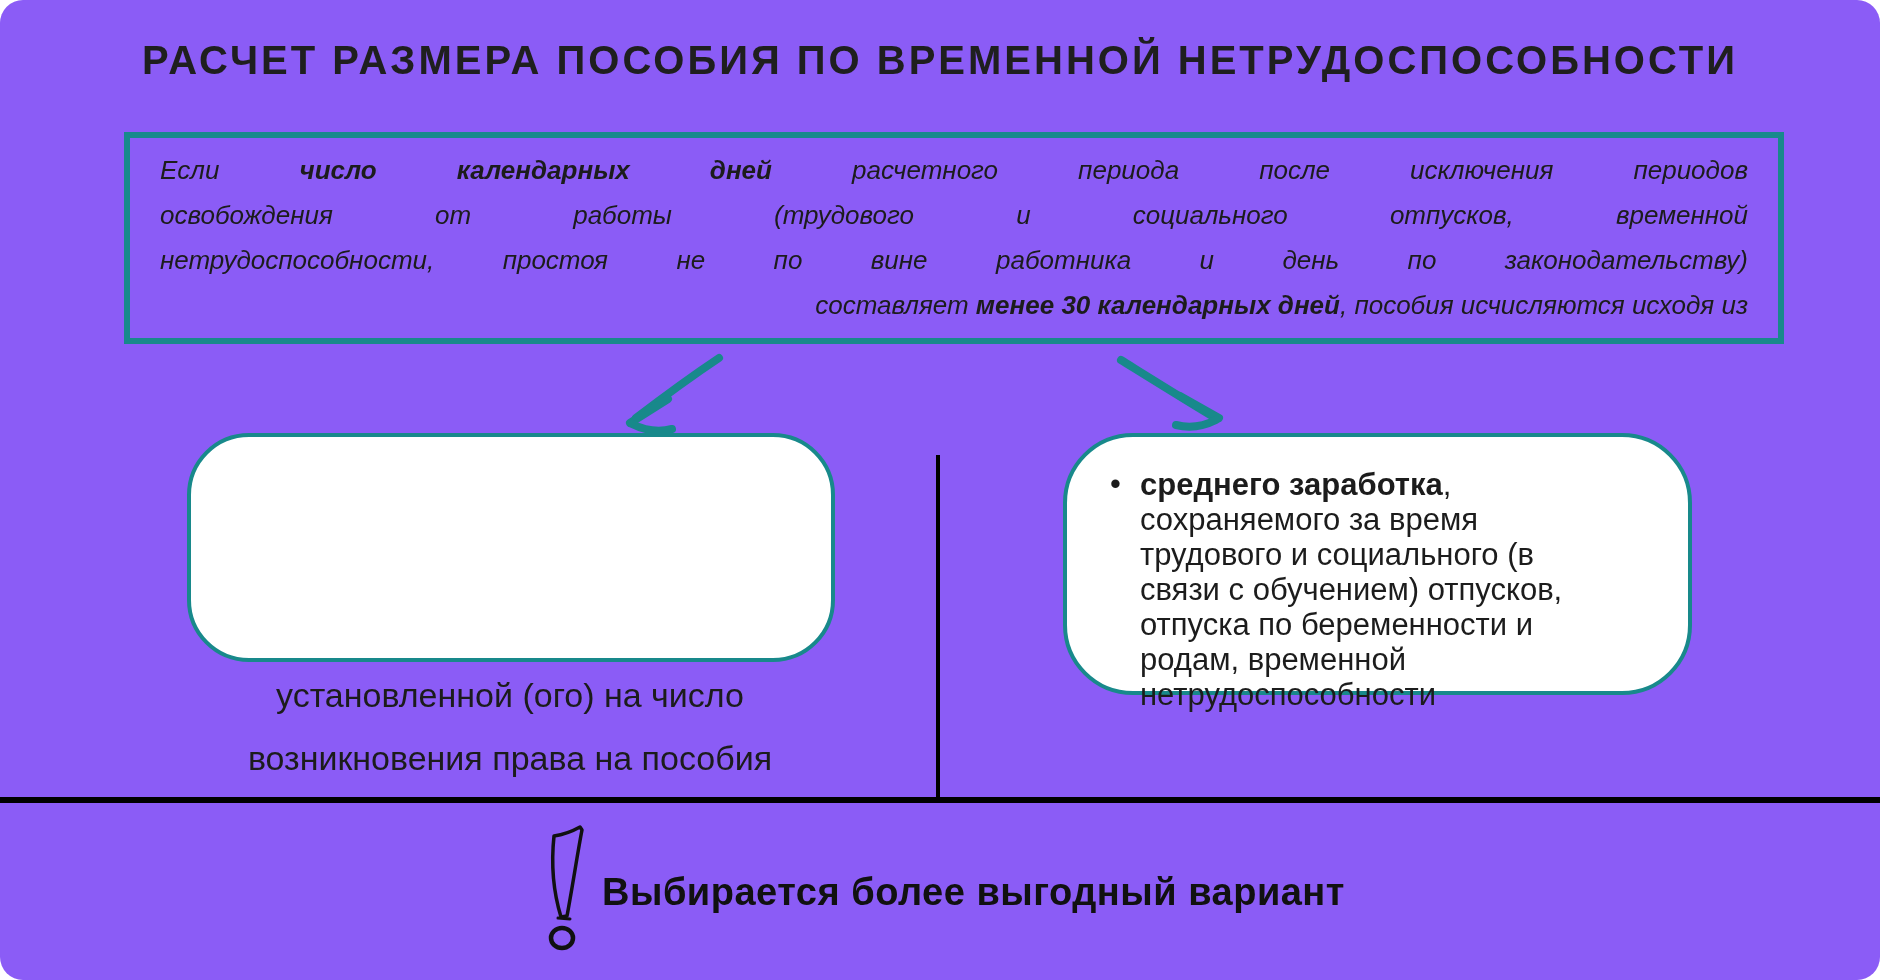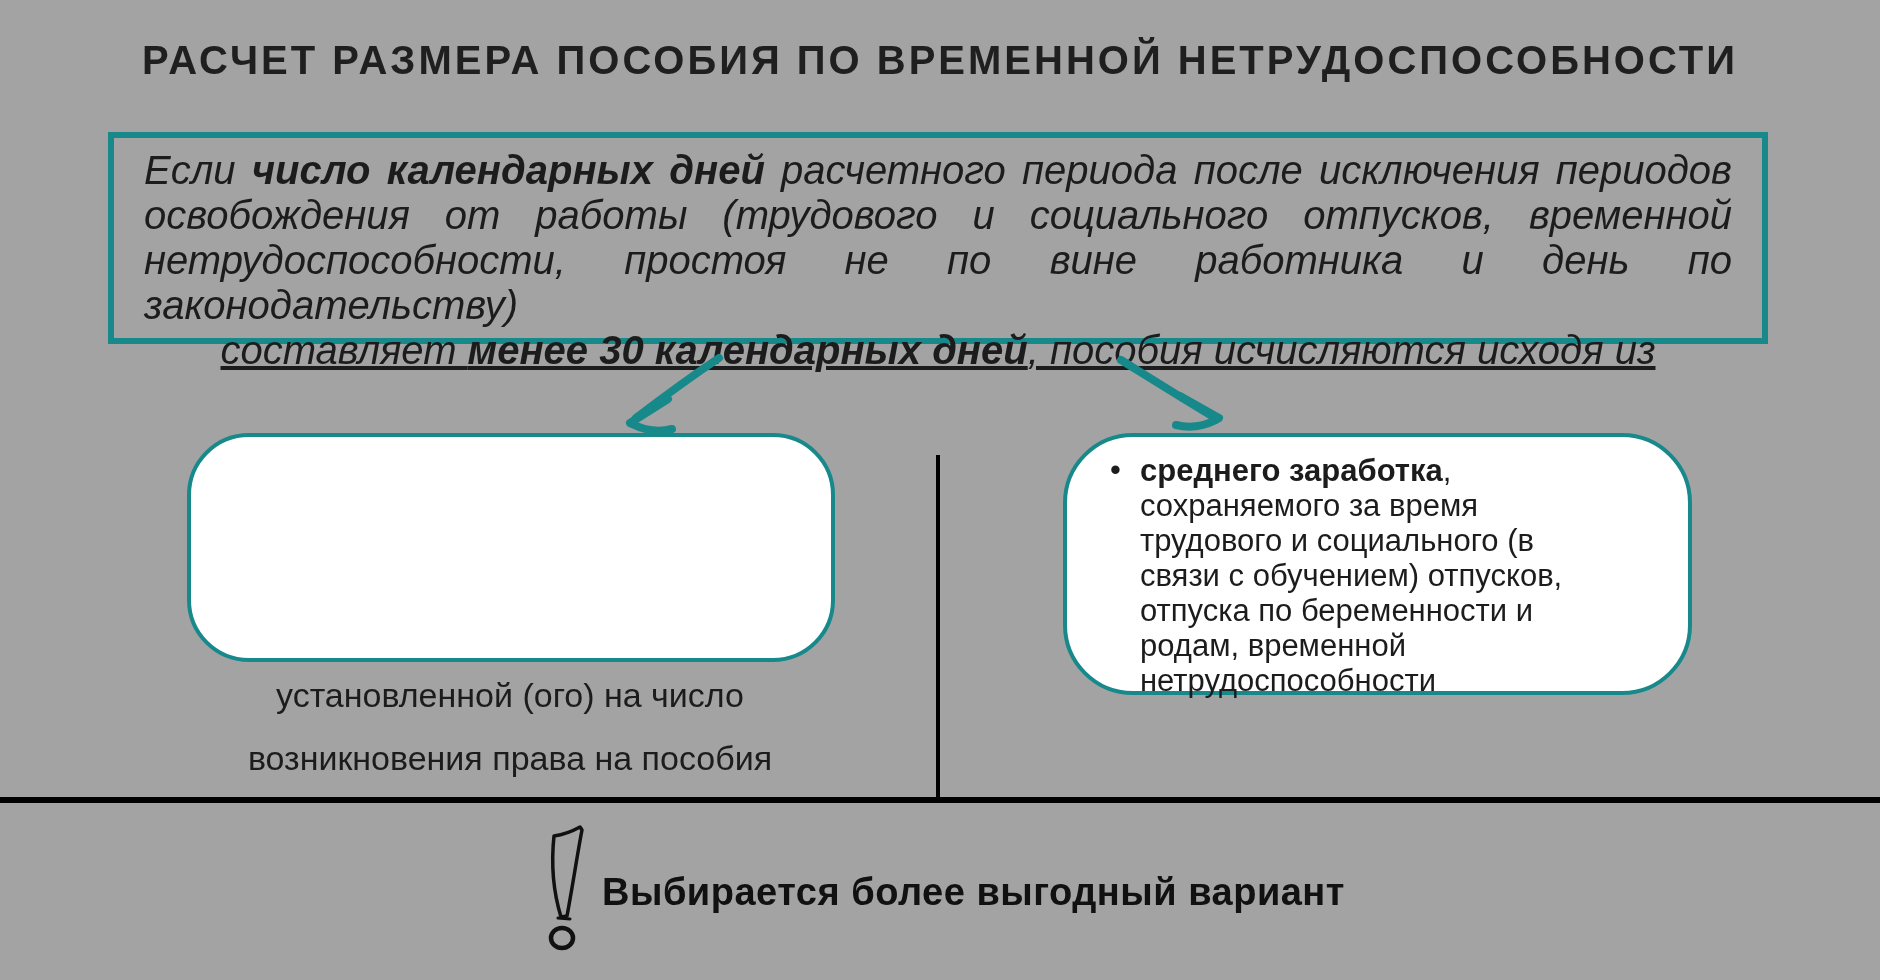--- a/index.html
+++ b/index.html
@@ -7,10 +7,11 @@
   .canvas {
     position: relative;
     width: 1880px; height: 980px;
-    background: #a3a3a3;
+    background: #8b5cf6;
     font-family: "Liberation Sans", sans-serif;
     color: #1c1c1c;
     overflow: hidden;
+    border-radius: 23px;
   }
   .title {
     position: absolute; top: 38px; left: 0; width: 1880px;

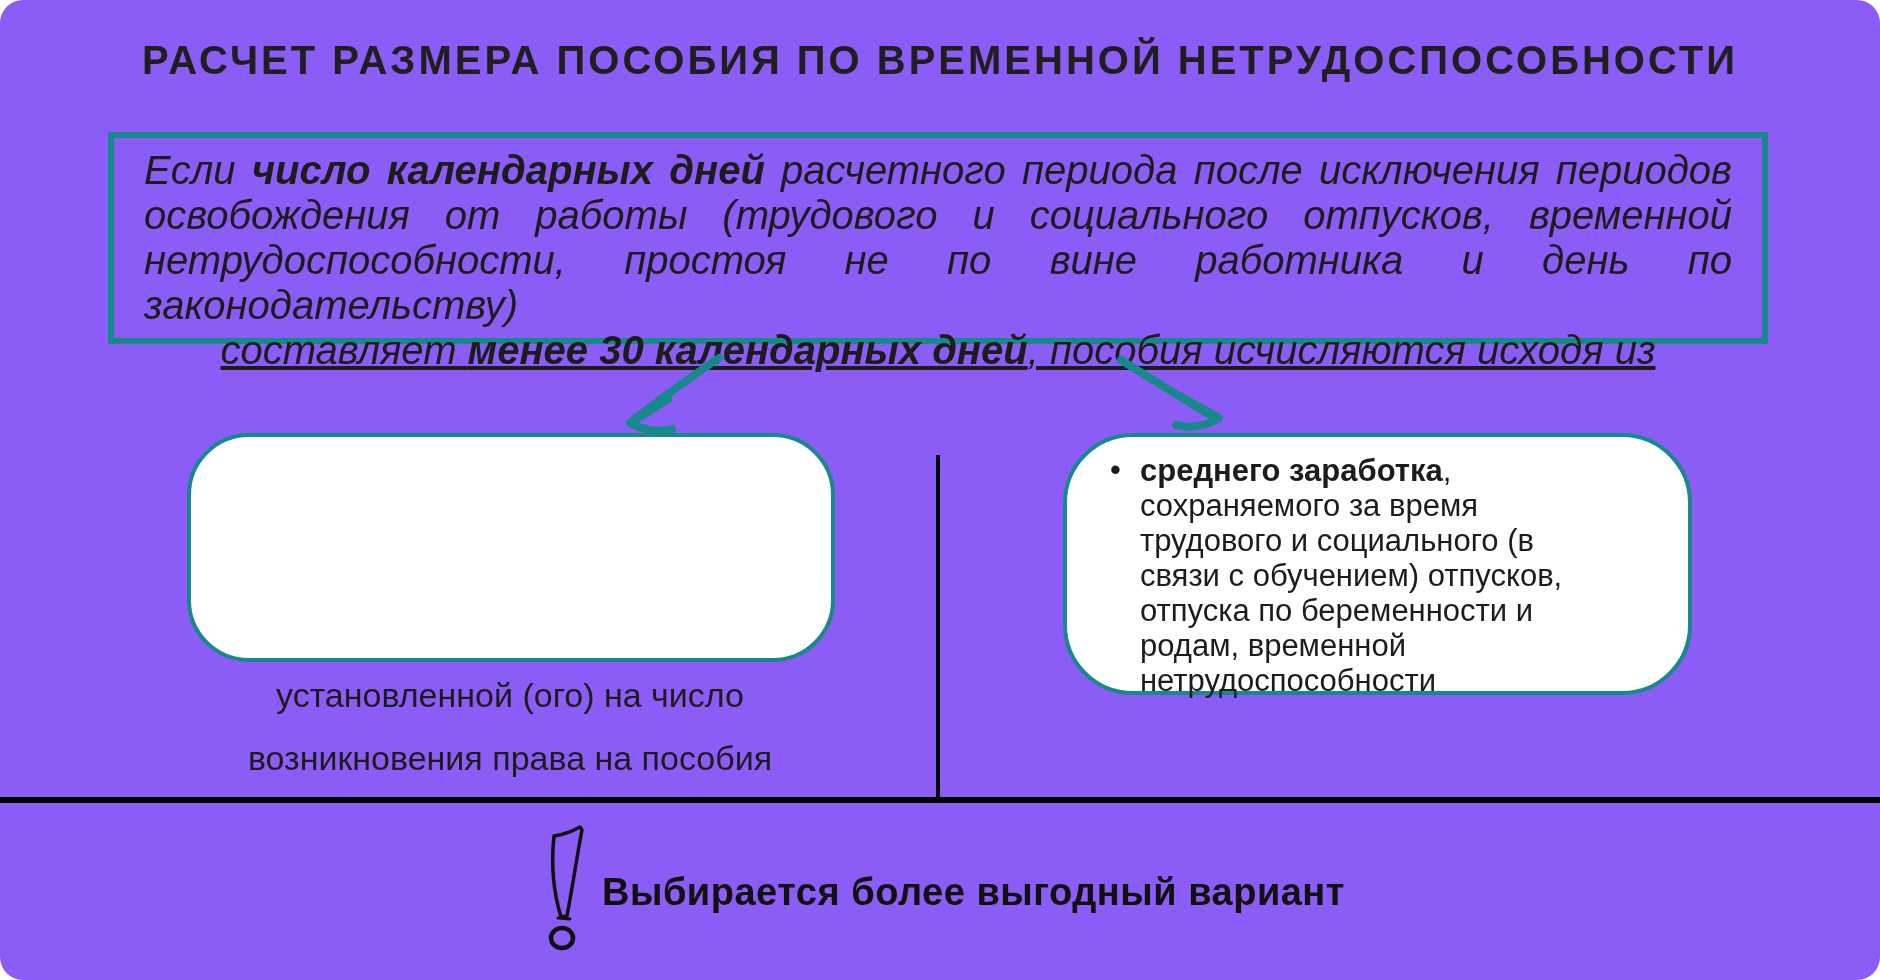--- a/index.html
+++ b/index.html
@@ -20,11 +20,11 @@
     color: #1f1f1f;
   }
   .main-box {
-    position: absolute; left: 108px; top: 132px;
+    position: absolute; left: 124px; top: 132px;
     width: 1660px; height: 212px;
     border: 6px solid #18898B;
     padding: 10px 30px;
-    font-size: 40px; font-style: italic; line-height: 45px;
+    font-size: 26px; font-style: italic; line-height: 45px;
     color: #1c1c1c;
   }
   .main-box .jline { text-align: justify; text-align-last: justify; }

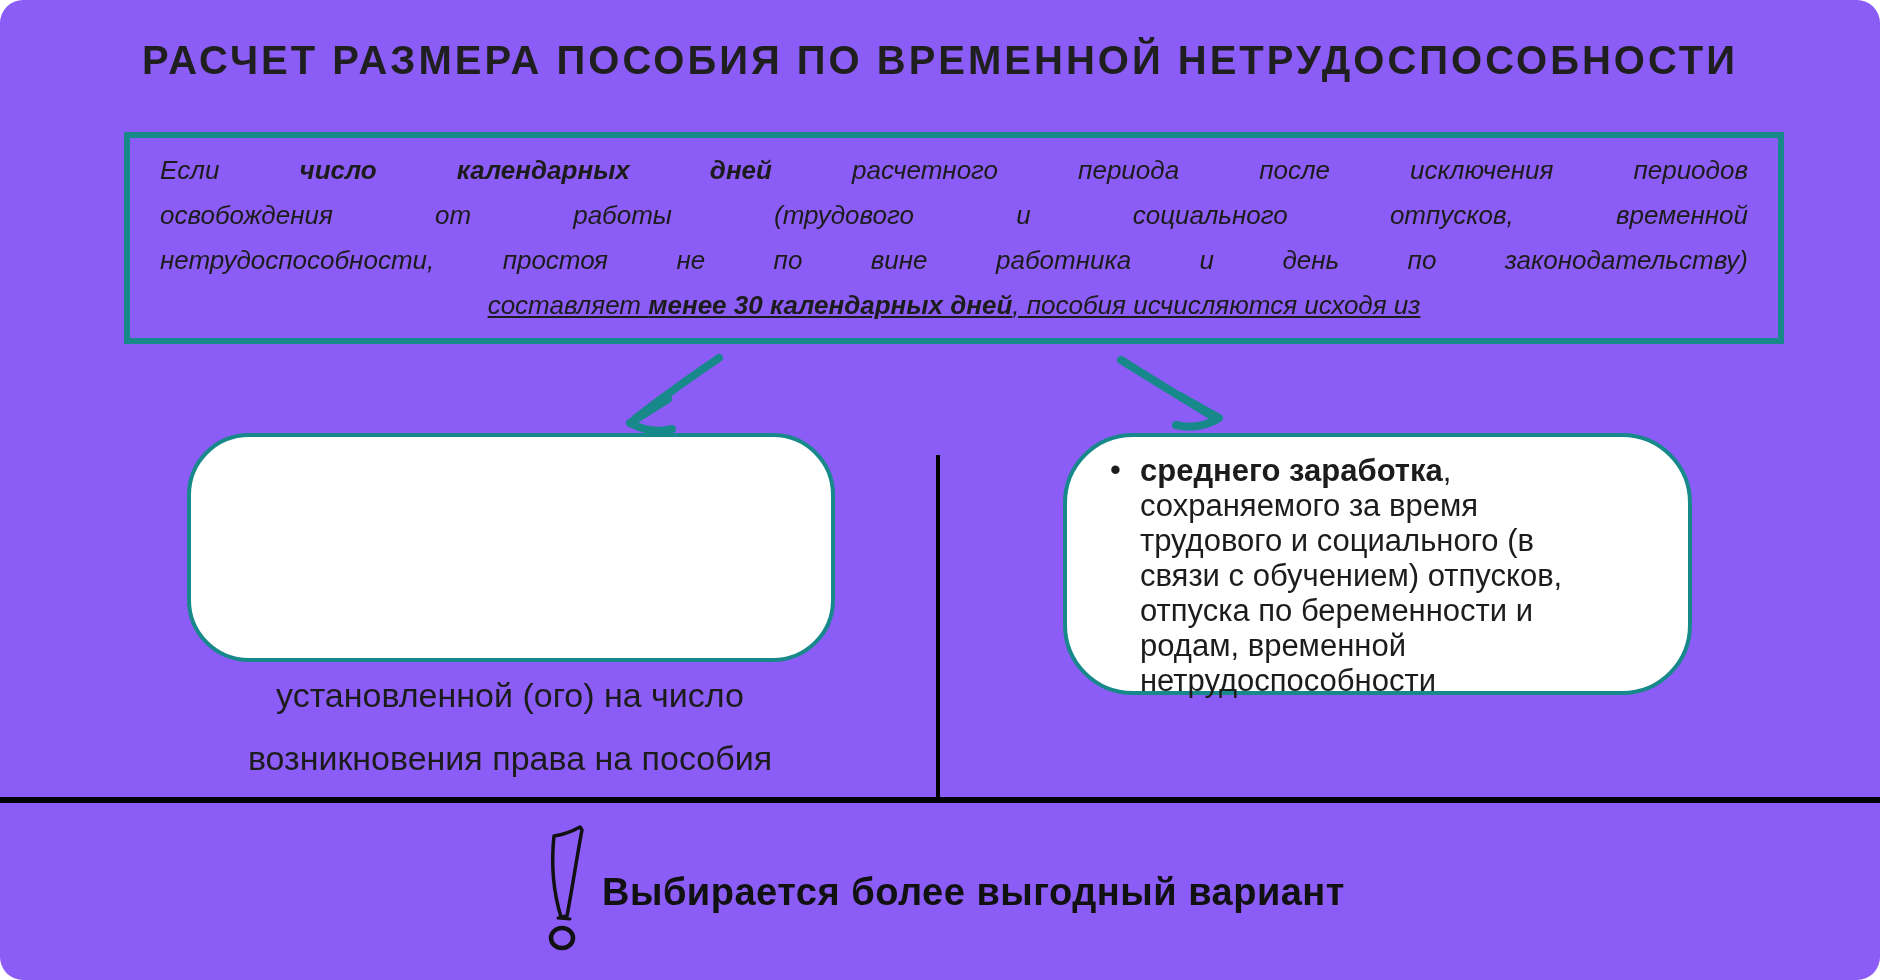--- a/index.html
+++ b/index.html
@@ -28,7 +28,7 @@
     color: #1c1c1c;
   }
   .main-box .jline { text-align: justify; text-align-last: justify; }
-  .main-box .lline { text-align: center; text-decoration: underline; }
+  .main-box .lline { text-align: right; }
   .main-box b { font-weight: bold; }
   .svg-layer { position: absolute; left: 0; top: 0; width: 1880px; height: 980px; }
   .option-box {

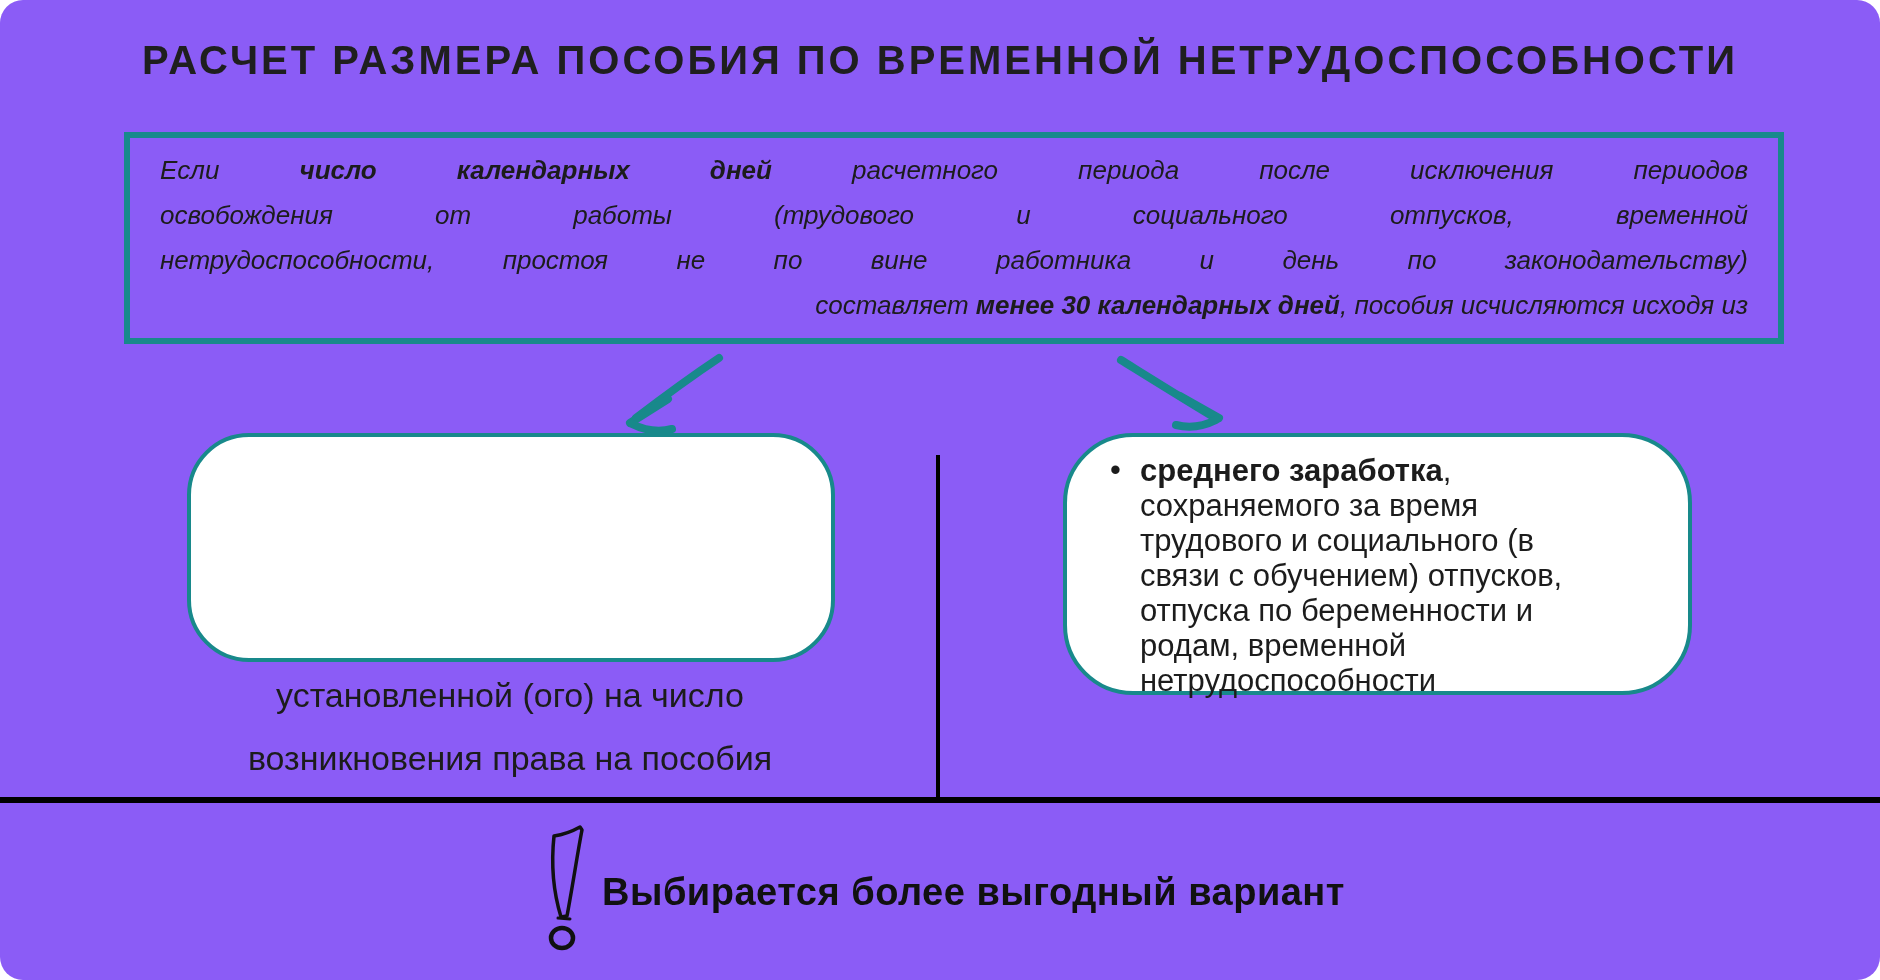--- a/index.html
+++ b/index.html
@@ -56,7 +56,7 @@
     position: absolute; left: 8px; top: -1px;
     font-size: 31px; color: #1c1c1c;
   }
-  .option-box.right li { line-height: 35px; }
+  .option-box.right li { line-height: 35px; margin-top: 14px; }
   .option-box b { font-weight: bold; }
   .left-caption {
     position: absolute; left: 150px; top: 676px; width: 720px;

